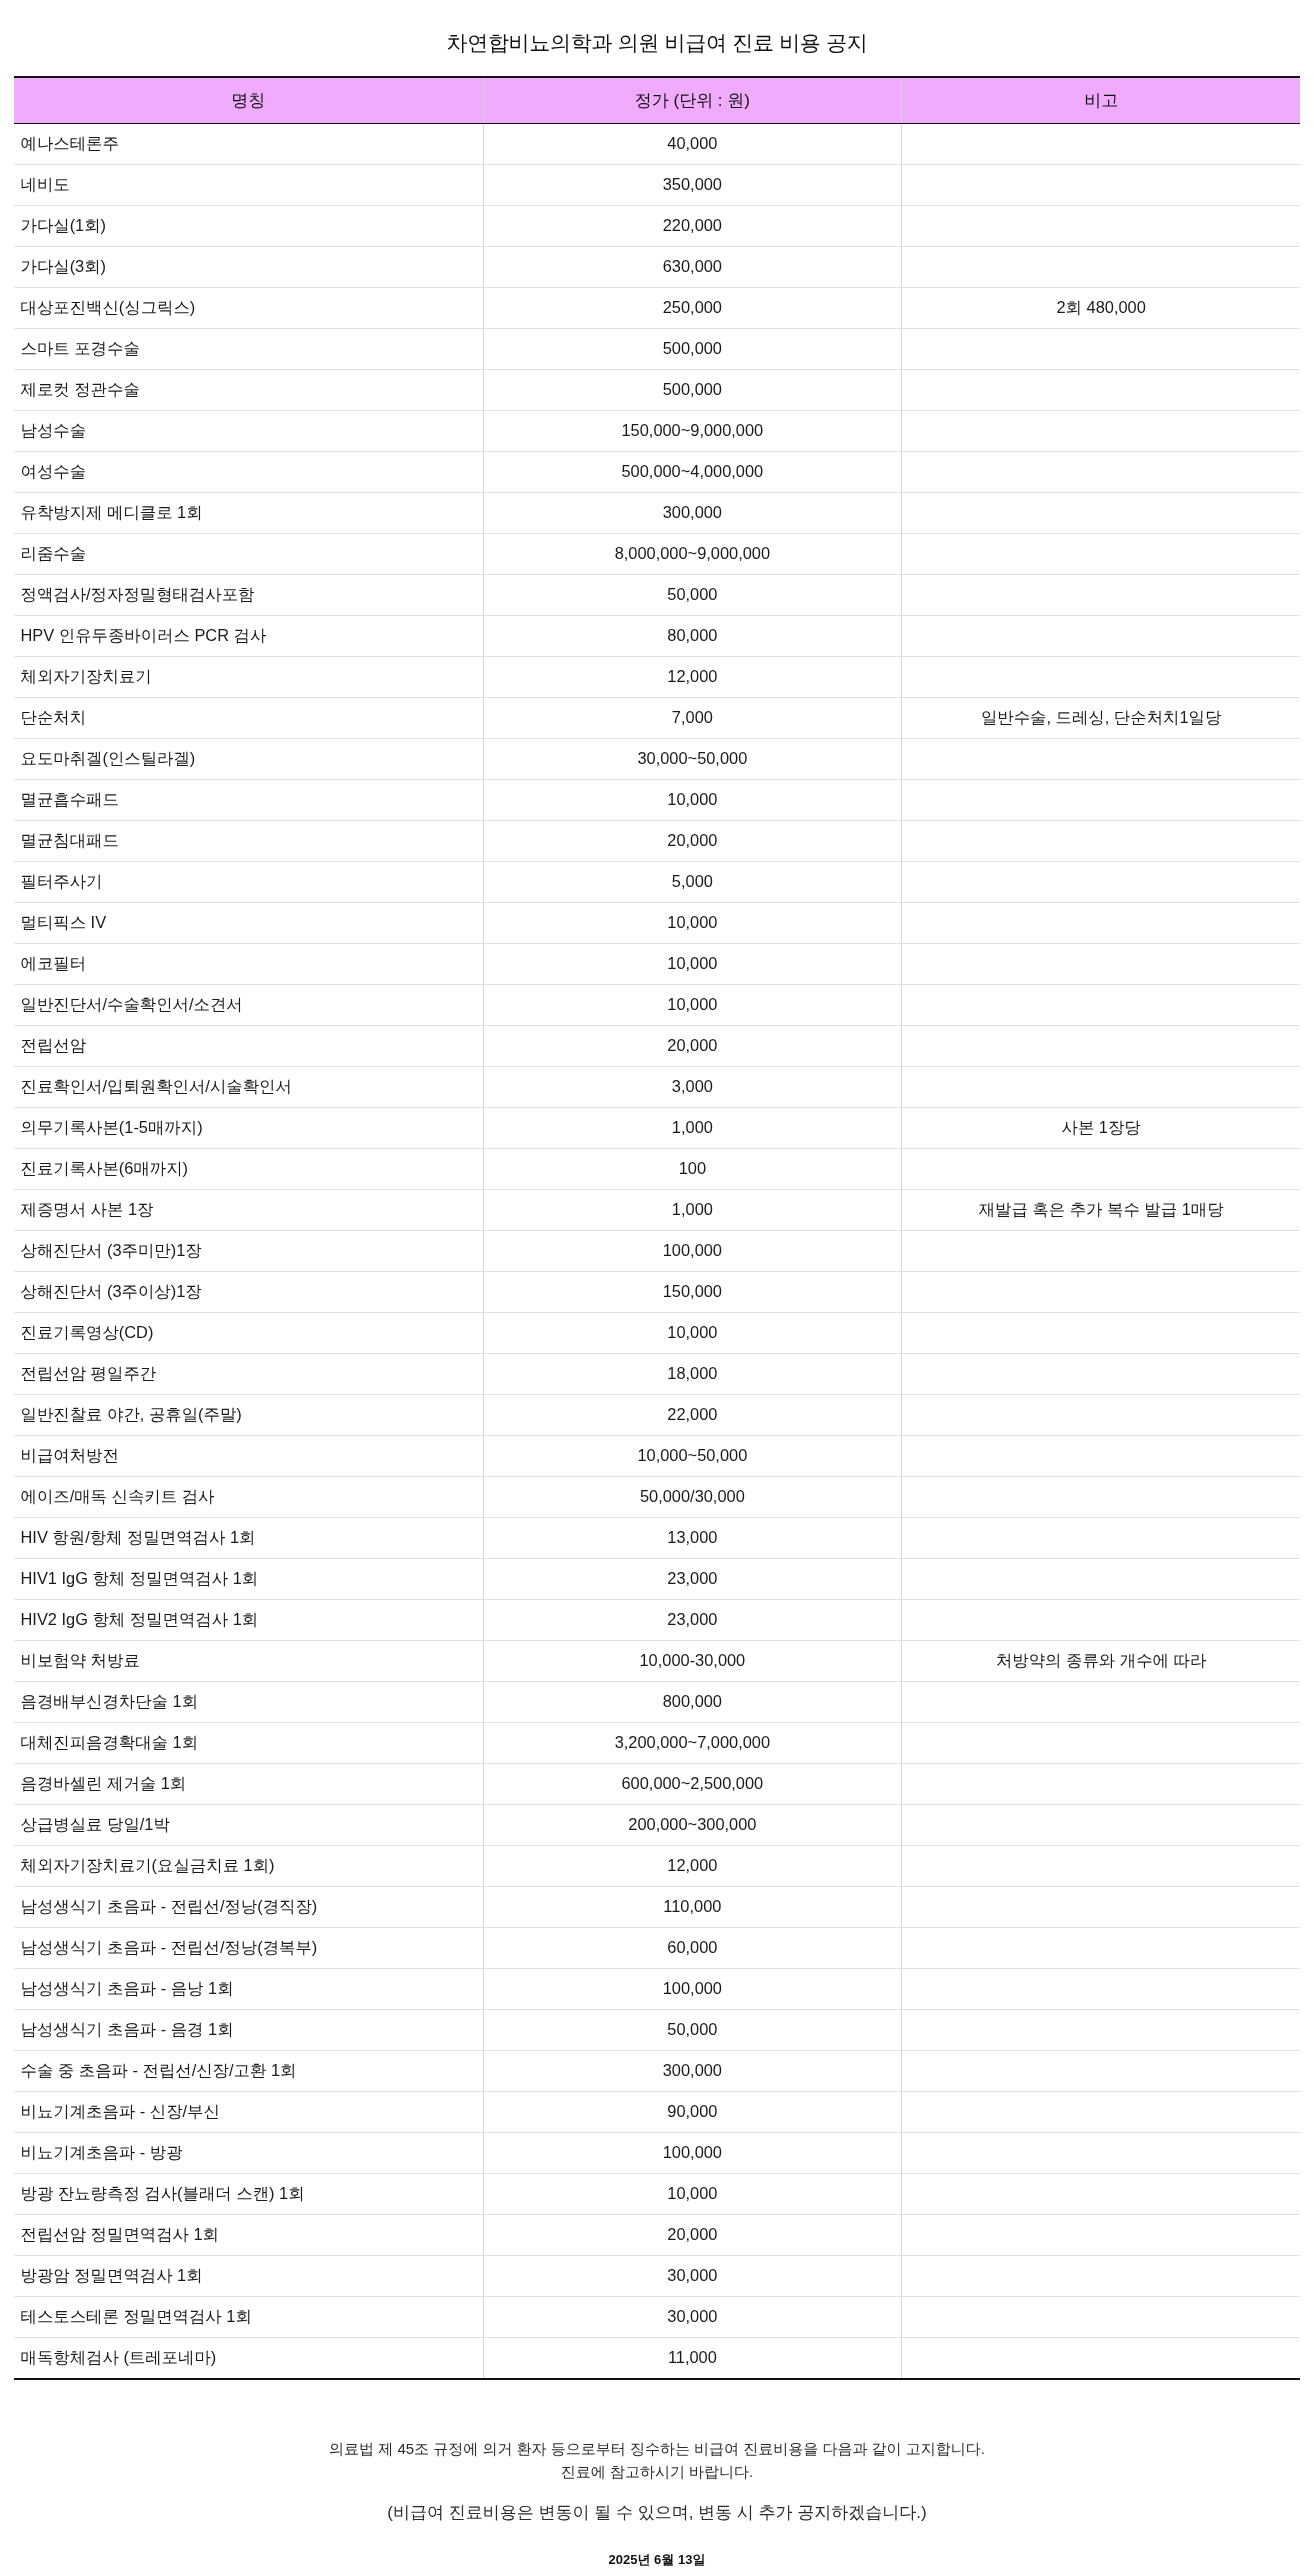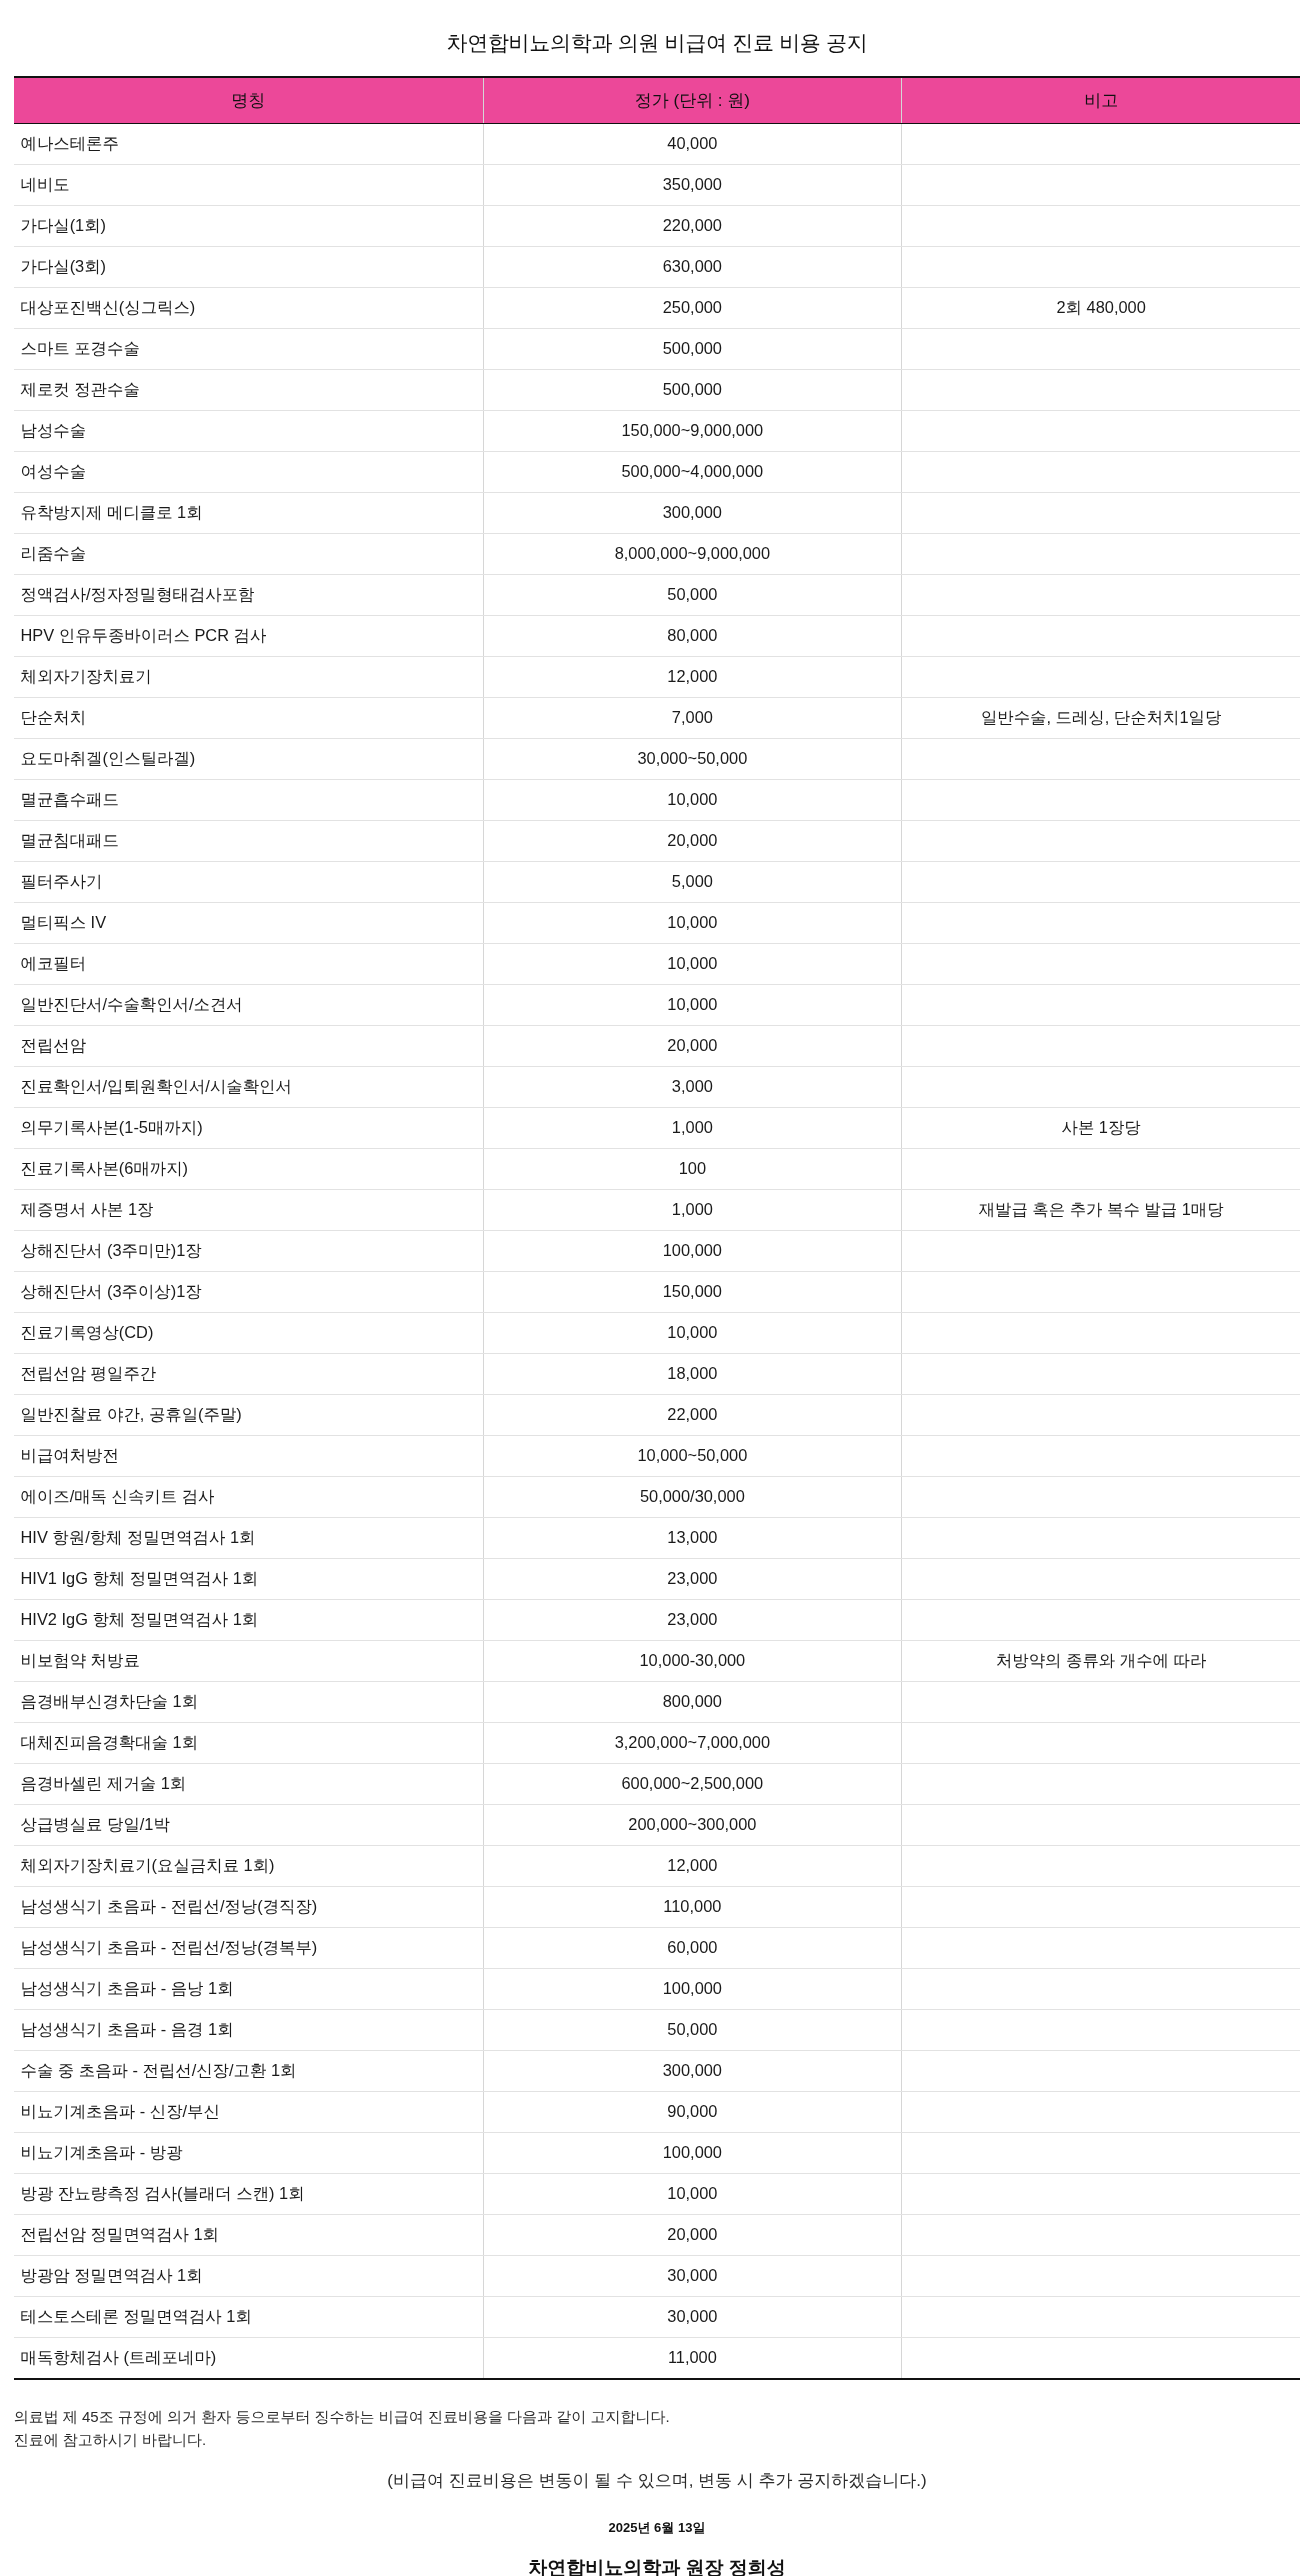--- a/index.html
+++ b/index.html
@@ -44,7 +44,7 @@
     padding: 11px 5.5px;
     border-bottom: 1.4px solid #111;
     border-right: 0.7px solid #d6d6d6;
-    background: #ec4899;
+    background: #f0abfc;
     color: #111;
   }
   table.price-table th:last-child { border-right: none; }

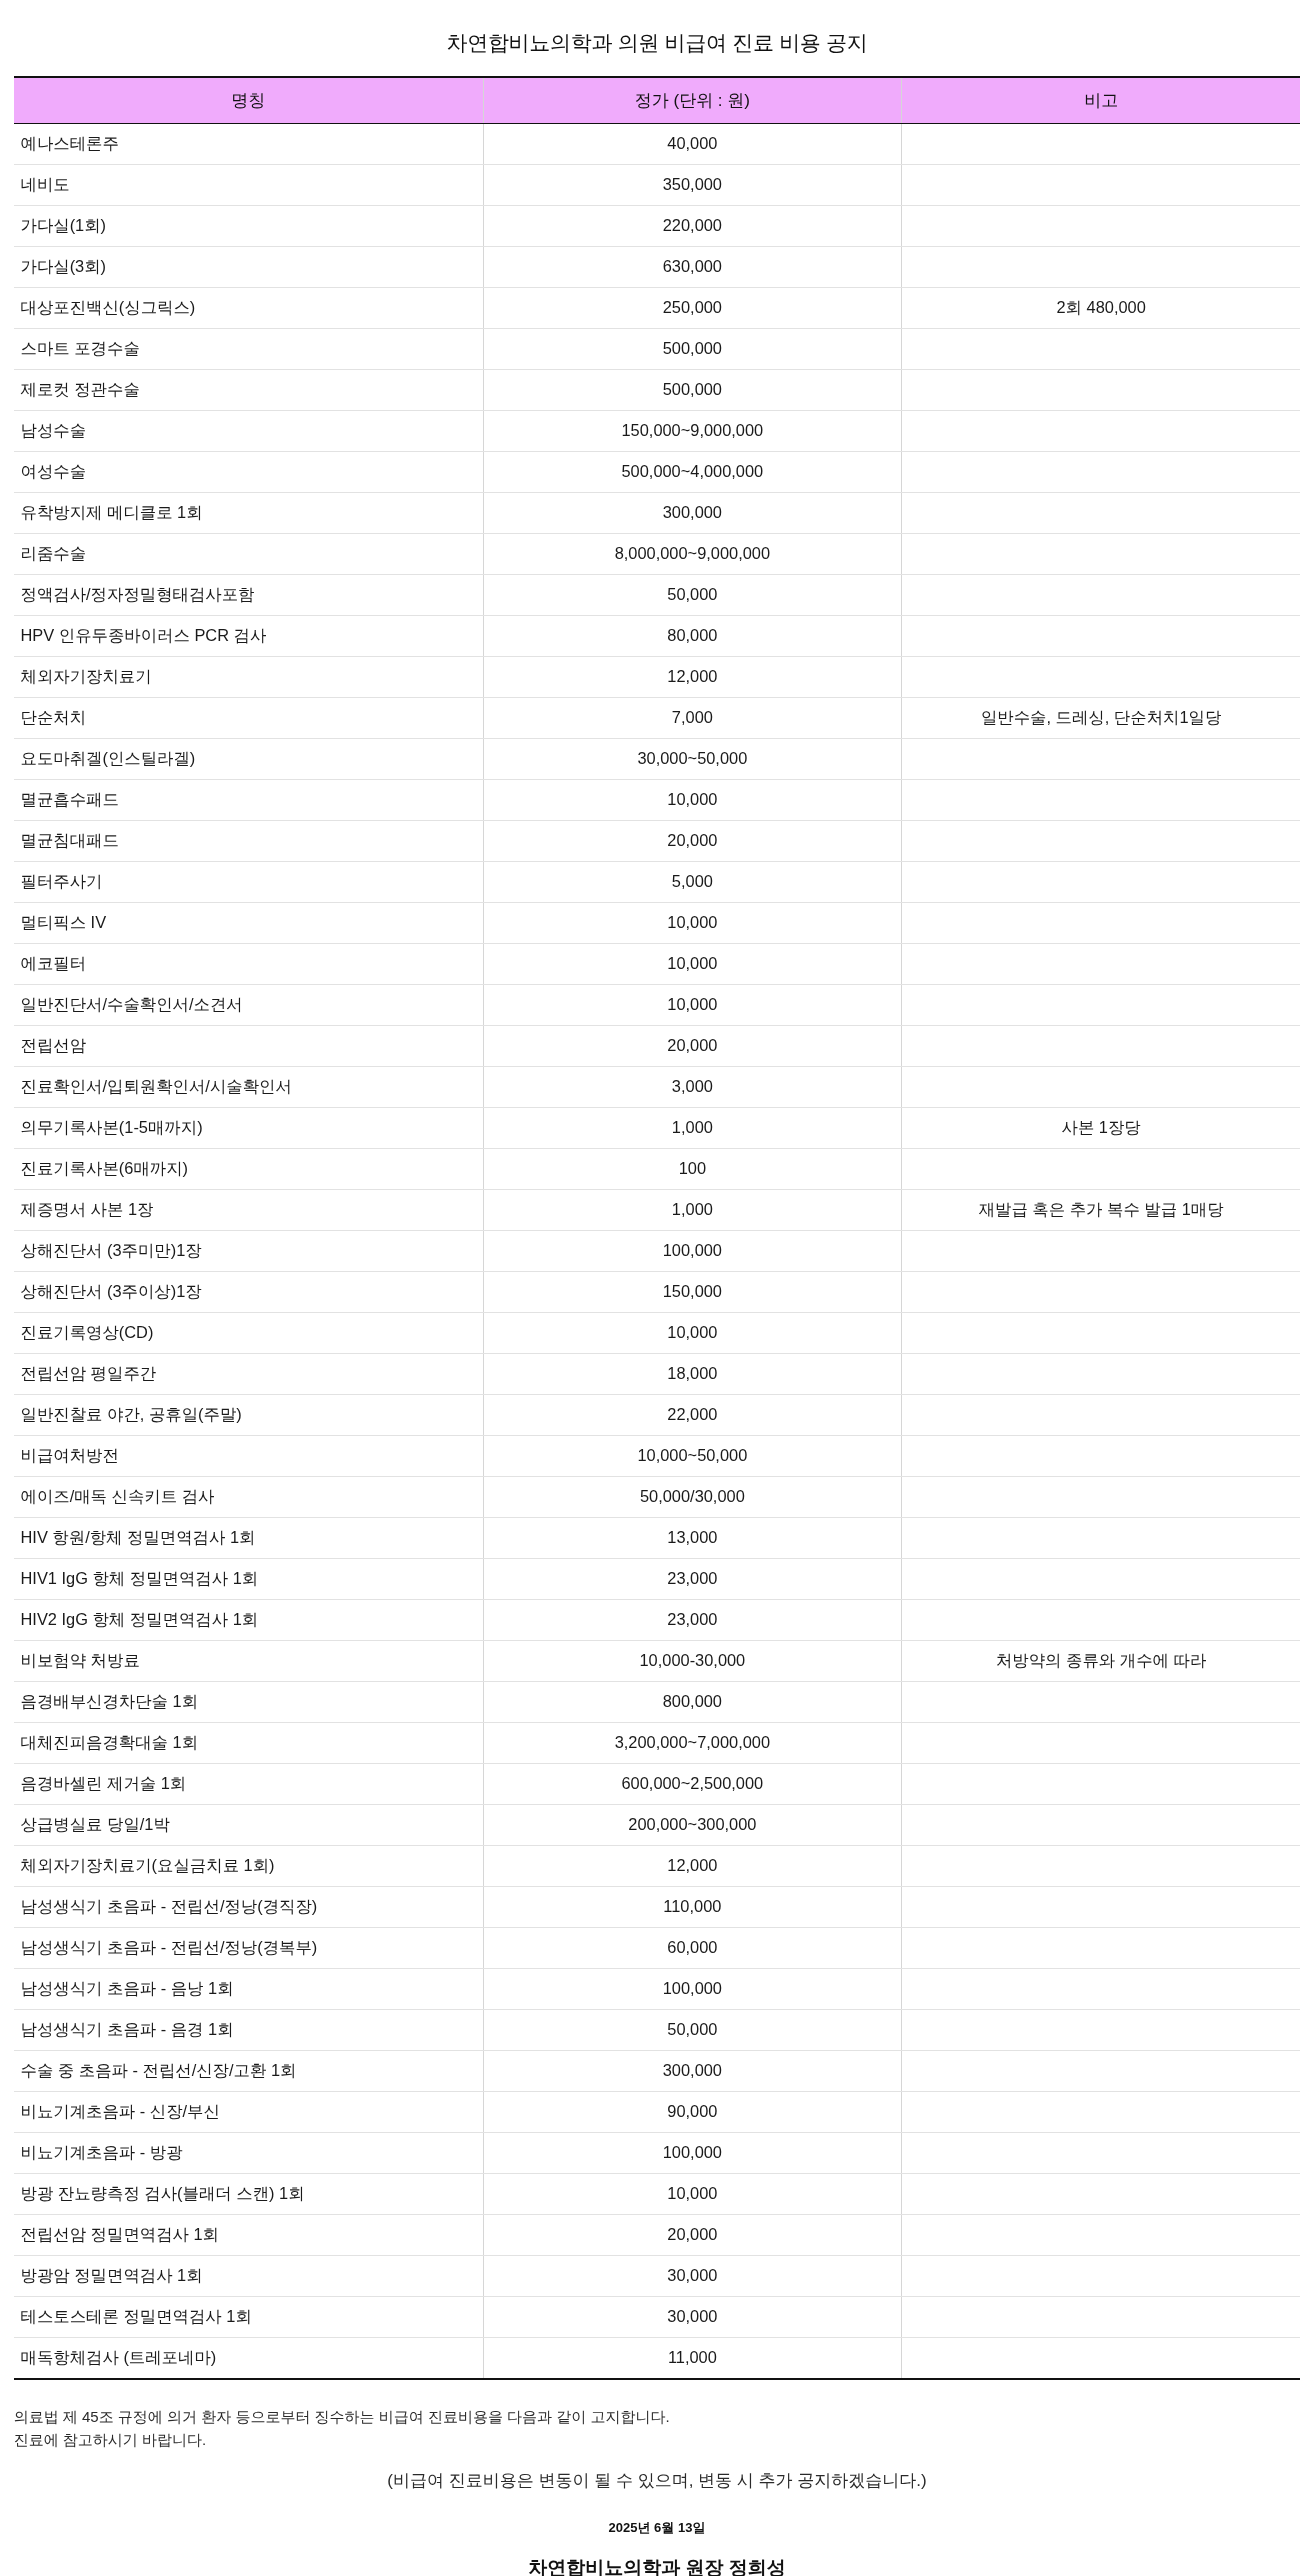--- a/index.html
+++ b/index.html
@@ -65,10 +65,12 @@
   td.cell-note { text-align: center; }
 
   .footer-note {
+    text-align: center;
     padding-top: 25px;
     font-size: 15px;
     line-height: 1.55;
     color: #2a2a2a;
+    margin-top: 32px;
   }
   .footer-note .line2 { }
   .footer-paren {

